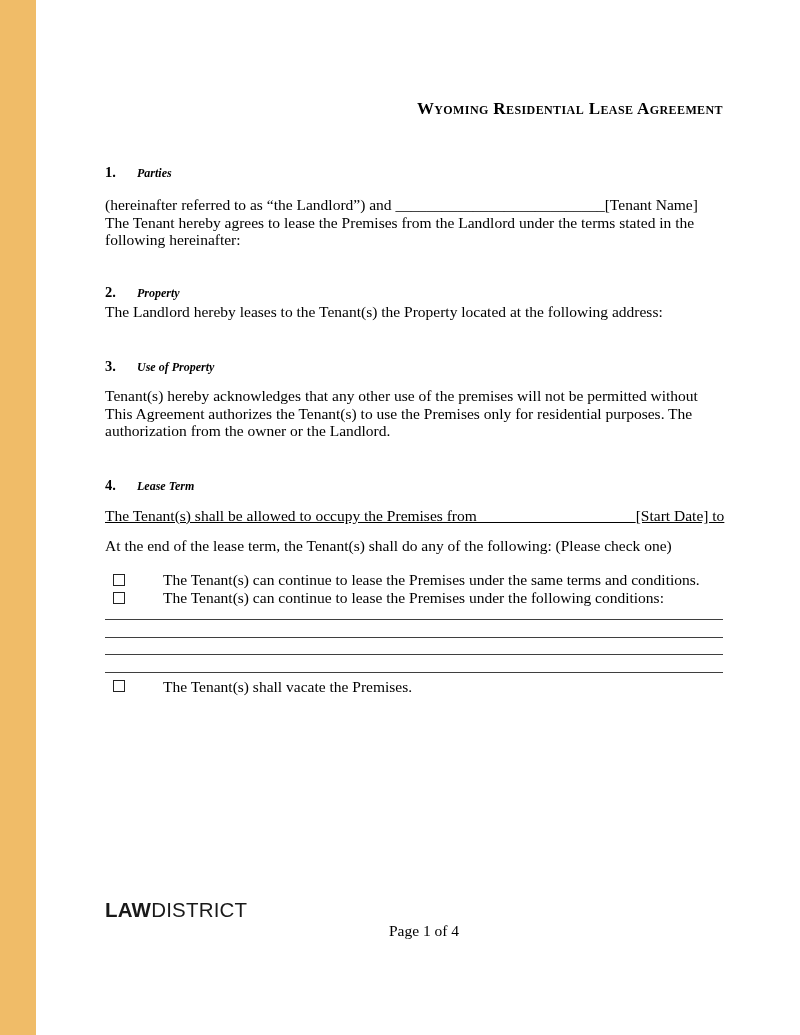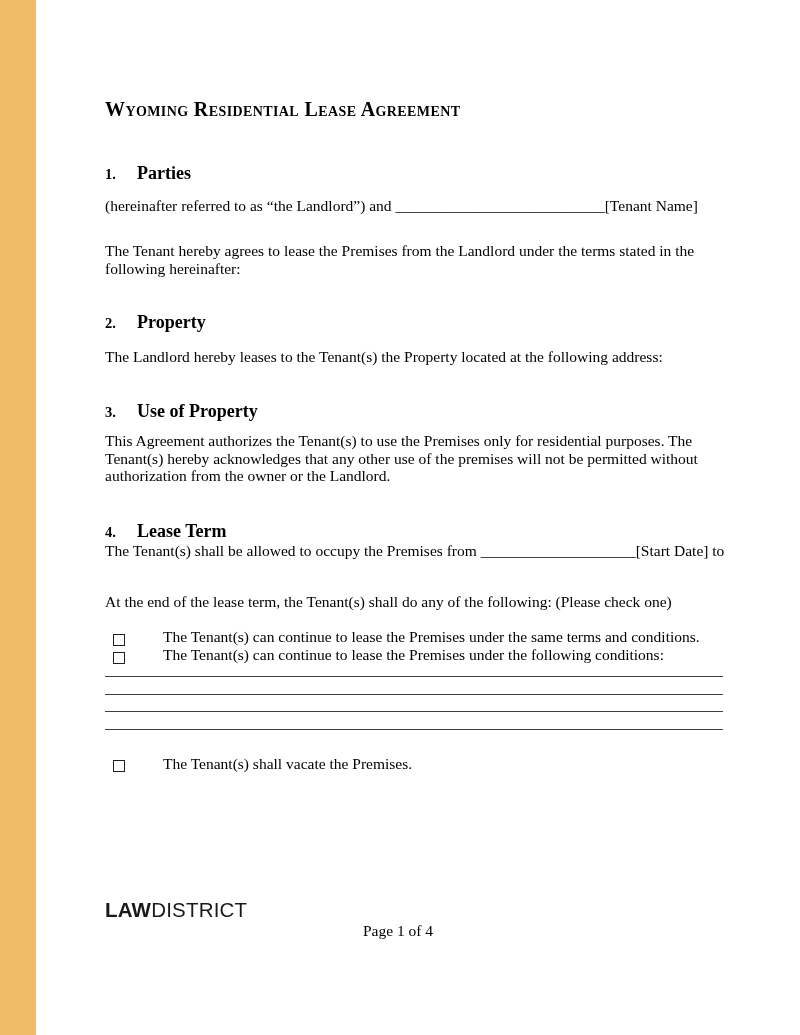--- a/index.html
+++ b/index.html
@@ -10,8 +10,8 @@
   .accent-strip{position:absolute;left:0;top:0;width:36px;height:1035px;background:#F0BC68;}
   .page{position:absolute;left:105px;top:0;width:618px;font-size:15.5px;line-height:17.7px;}
   .ln{white-space:nowrap;}
-  .doc-title{margin-top:96px;text-align:left;font-weight:bold;font-variant:small-caps;
-    font-size:20px;line-height:26px;letter-spacing:0.4px;}
+  .doc-title{margin-top:96px;text-align:right;font-weight:bold;font-variant:small-caps;
+    font-size:17px;line-height:26px;letter-spacing:0.4px;}
   .sec-h{display:flex;align-items:baseline;font-weight:bold;}
   .sec-h .num{font-size:14.5px;width:32px;flex:0 0 auto;}
   .sec-h .ht{font-size:18px;line-height:20px;}

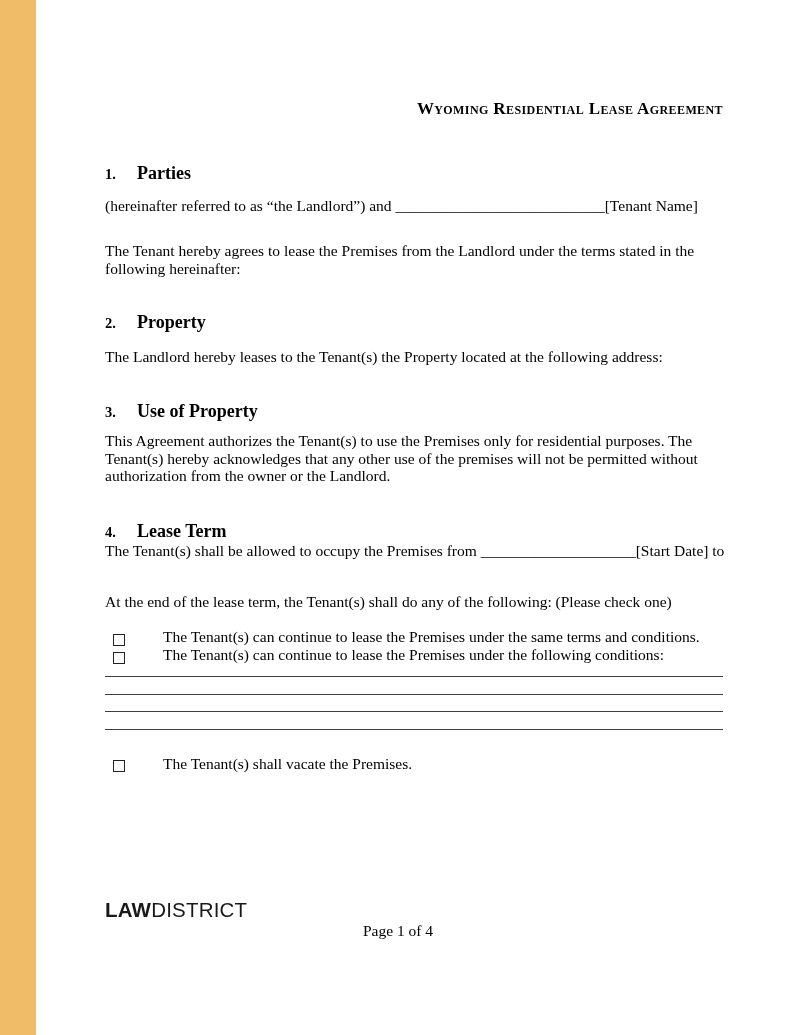--- a/index.html
+++ b/index.html
@@ -14,7 +14,7 @@
     font-size:17px;line-height:26px;letter-spacing:0.4px;}
   .sec-h{display:flex;align-items:baseline;font-weight:bold;}
   .sec-h .num{font-size:14.5px;width:32px;flex:0 0 auto;}
-  .sec-h .ht{font-size:18px;line-height:20px;}
+  .sec-h .ht{font-size:12px;line-height:20px;font-style:italic;}
   .h-parties{margin-top:41px;}
   .p-a{margin-top:13px;}
   .p-b{margin-top:28px;}

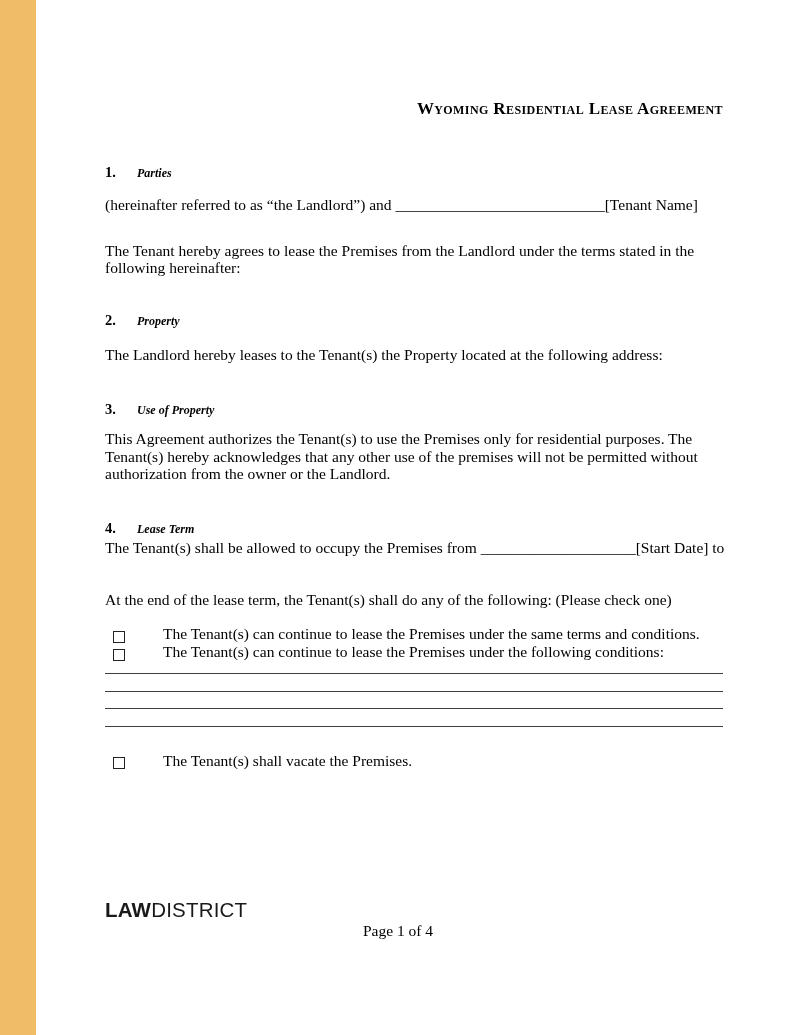--- a/index.html
+++ b/index.html
@@ -17,7 +17,7 @@
   .sec-h .ht{font-size:12px;line-height:20px;font-style:italic;}
   .h-parties{margin-top:41px;}
   .p-a{margin-top:13px;}
-  .p-b{margin-top:28px;}
+  .p-b{margin-top:0;}
   .h-property{margin-top:34px;}
   .p-c{margin-top:15px;}
   .p-d{margin-top:14px;}

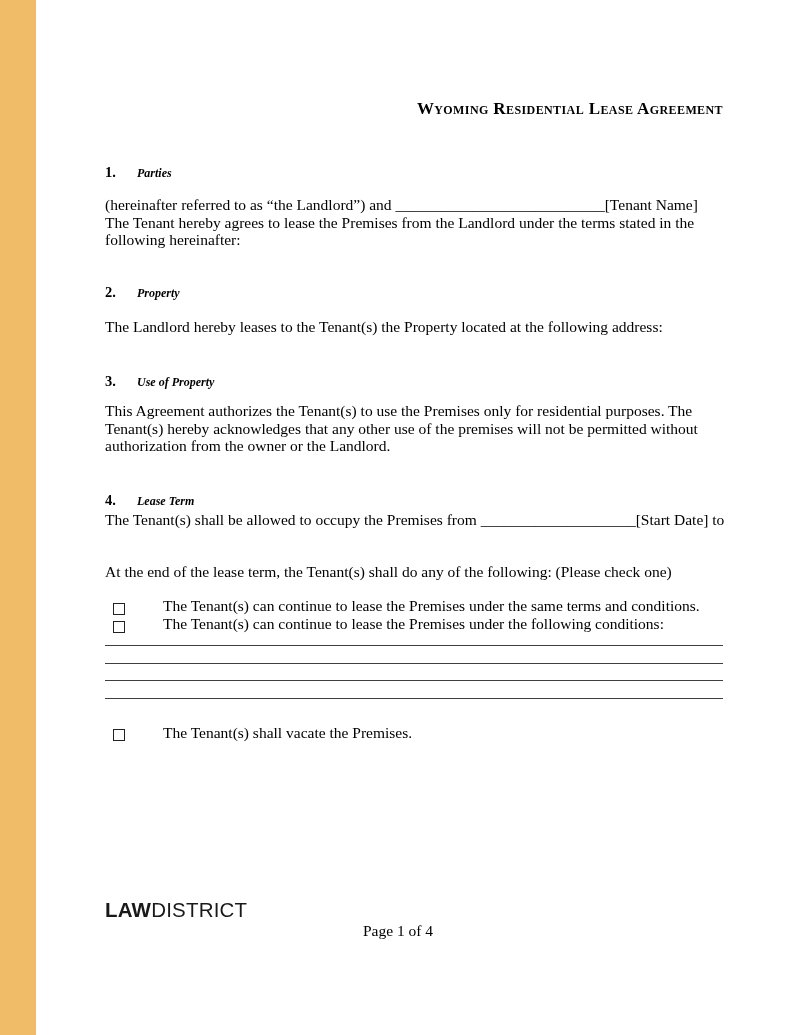--- a/index.html
+++ b/index.html
@@ -19,7 +19,7 @@
   .p-a{margin-top:13px;}
   .p-b{margin-top:0;}
   .h-property{margin-top:34px;}
-  .p-c{margin-top:15px;}
+  .p-c{}
   .p-d{margin-top:14px;}
   .h-use{margin-top:36px;}
   .p-e{margin-top:10px;}

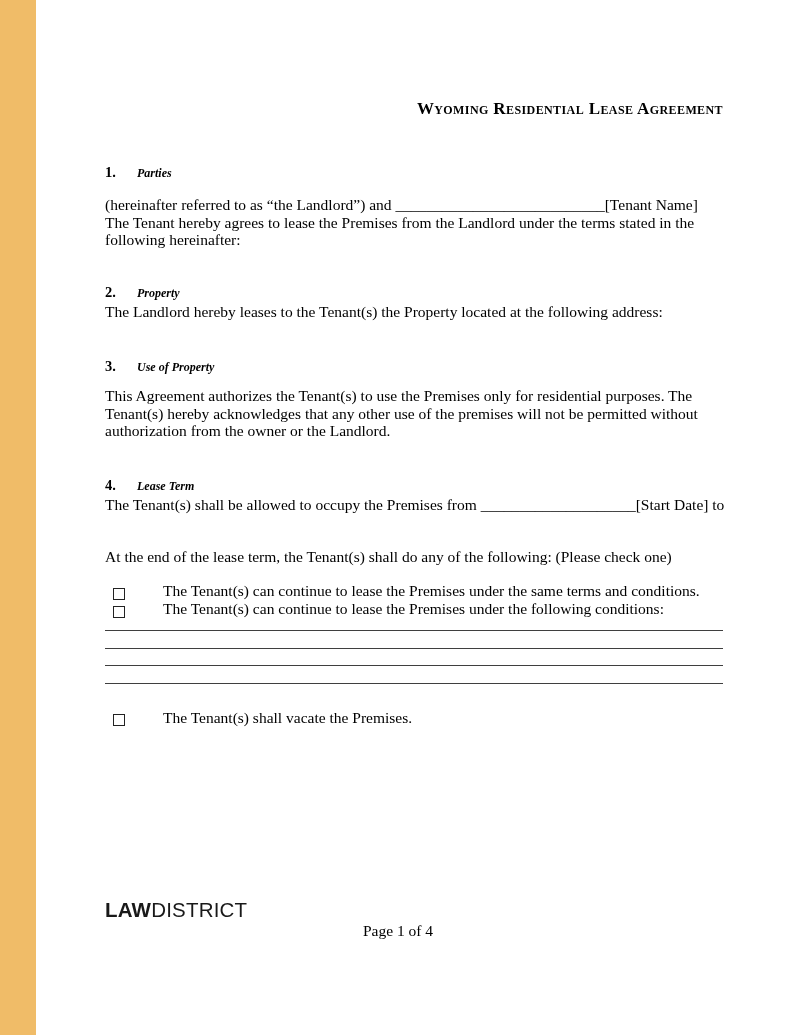--- a/index.html
+++ b/index.html
@@ -75,8 +75,8 @@
     <span class="ht">Use of Property</span>
   </div>
   <div class="p-e">
+    <div class="ln">Tenant(s) hereby acknowledges that any other use of the premises will not be permitted without</div>
     <div class="ln">This Agreement authorizes the Tenant(s) to use the Premises only for residential purposes. The</div>
-    <div class="ln">Tenant(s) hereby acknowledges that any other use of the premises will not be permitted without</div>
     <div class="ln">authorization from the owner or the Landlord.</div>
   </div>
 

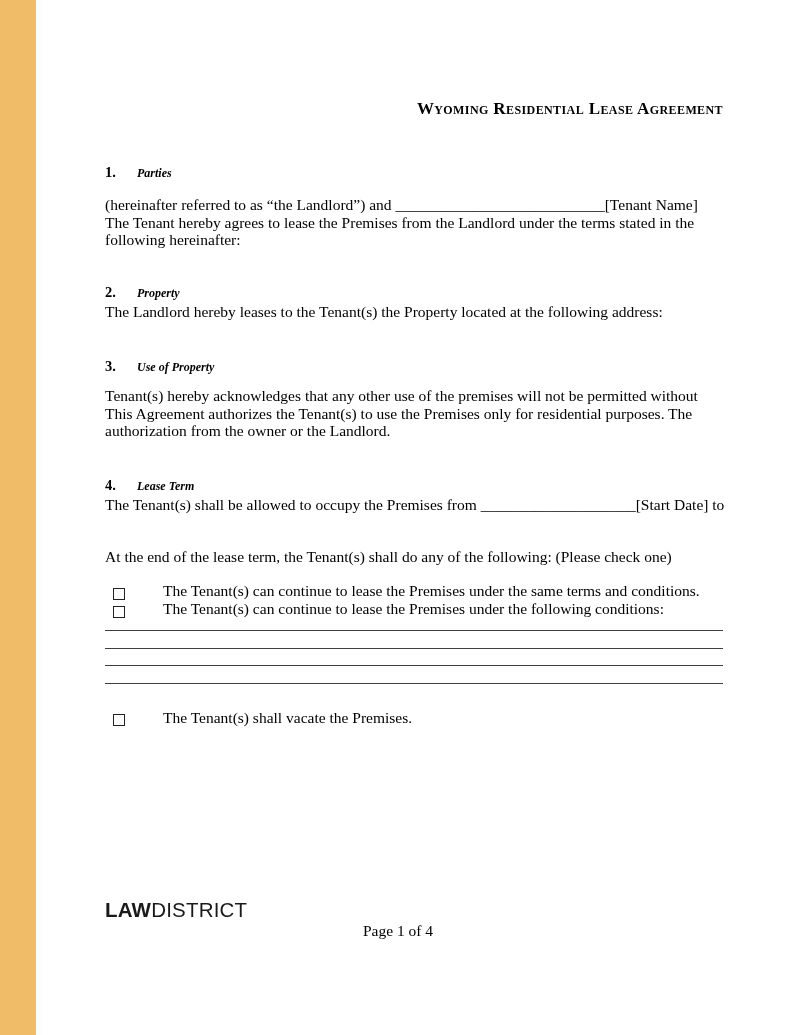--- a/index.html
+++ b/index.html
@@ -24,7 +24,7 @@
   .h-use{margin-top:36px;}
   .p-e{margin-top:10px;}
   .h-lease{margin-top:36px;}
-  .p-f{}
+  .p-f{margin-top:11px;text-decoration:underline;}
   .p-g{margin-top:34px;}
   .options{margin-top:17px;}
   .opt{display:flex;align-items:flex-end;padding-left:8px;}

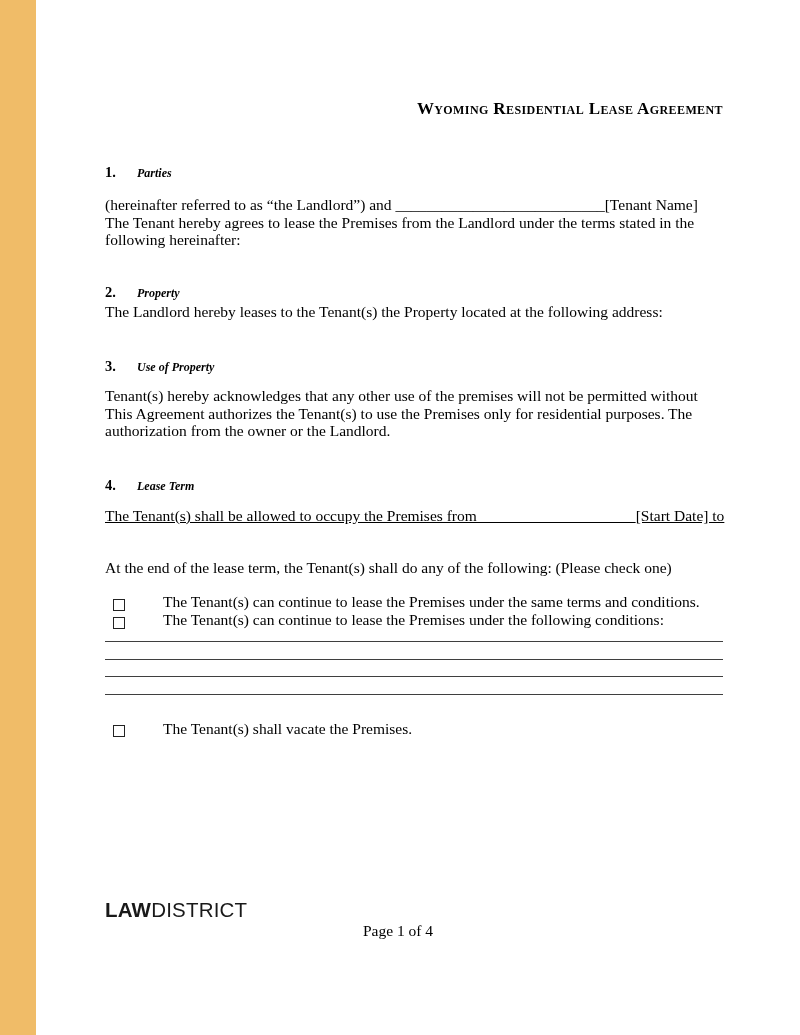--- a/index.html
+++ b/index.html
@@ -25,7 +25,7 @@
   .p-e{margin-top:10px;}
   .h-lease{margin-top:36px;}
   .p-f{margin-top:11px;text-decoration:underline;}
-  .p-g{margin-top:34px;}
+  .p-g{margin-top:12px;}
   .options{margin-top:17px;}
   .opt{display:flex;align-items:flex-end;padding-left:8px;}
   .cb{flex:0 0 auto;width:10px;height:10px;border:1.4px solid #222;margin-top:2.5px;background:#fff;}

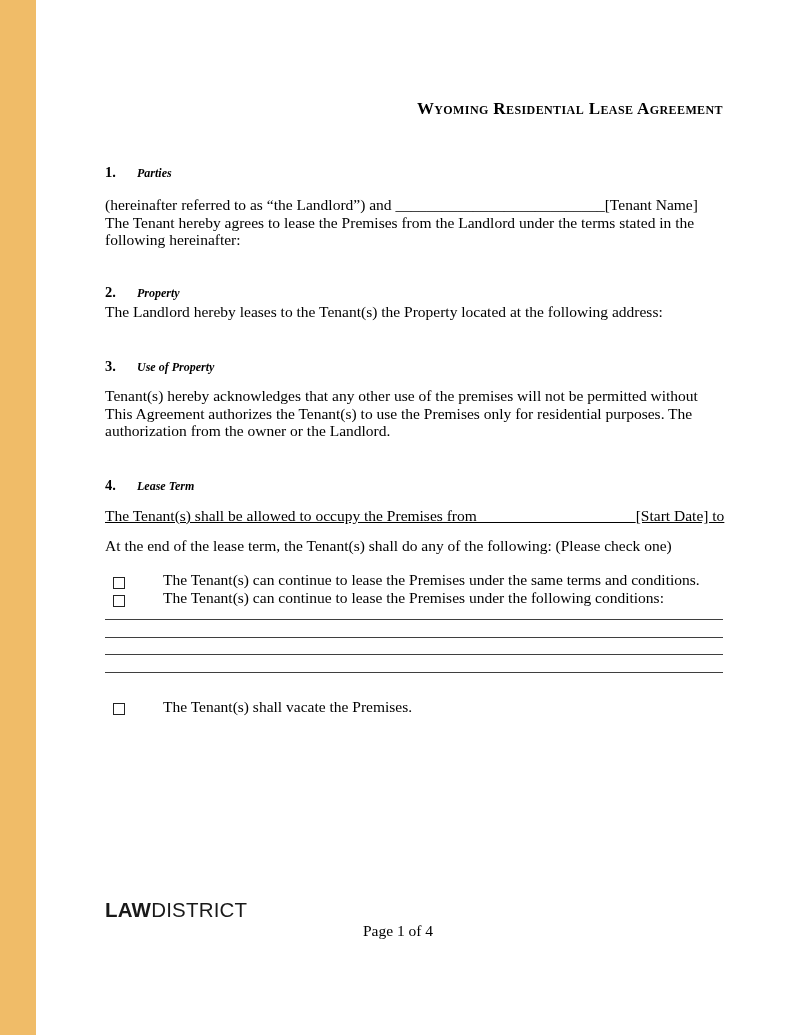--- a/index.html
+++ b/index.html
@@ -27,7 +27,7 @@
   .p-f{margin-top:11px;text-decoration:underline;}
   .p-g{margin-top:12px;}
   .options{margin-top:17px;}
-  .opt{display:flex;align-items:flex-end;padding-left:8px;}
+  .opt{display:flex;align-items:flex-start;padding-left:8px;}
   .cb{flex:0 0 auto;width:10px;height:10px;border:1.4px solid #222;margin-top:2.5px;background:#fff;}
   .opt-label{margin-left:38px;white-space:nowrap;}
   .ruled{margin-top:0;}

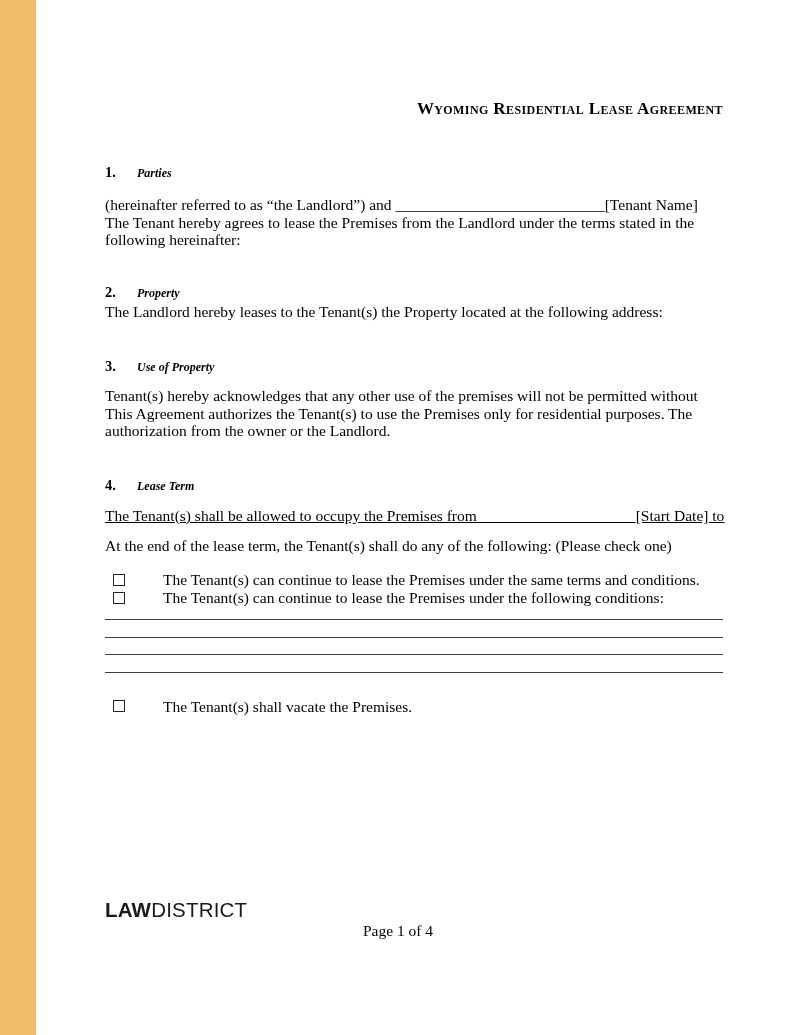--- a/index.html
+++ b/index.html
@@ -33,7 +33,7 @@
   .ruled{margin-top:0;}
   .rule{height:16.5px;border-bottom:1.4px solid #3f3f3f;}
   .rule:first-child{height:12.5px;}
-  .opt-vacate{margin-top:25px;}
+  .opt-vacate{margin-top:5px;}
   .footer-logo{position:absolute;left:105px;top:899px;
     font-family:"Liberation Sans",sans-serif;font-size:20.5px;line-height:22px;
     letter-spacing:0.2px;color:#191919;}

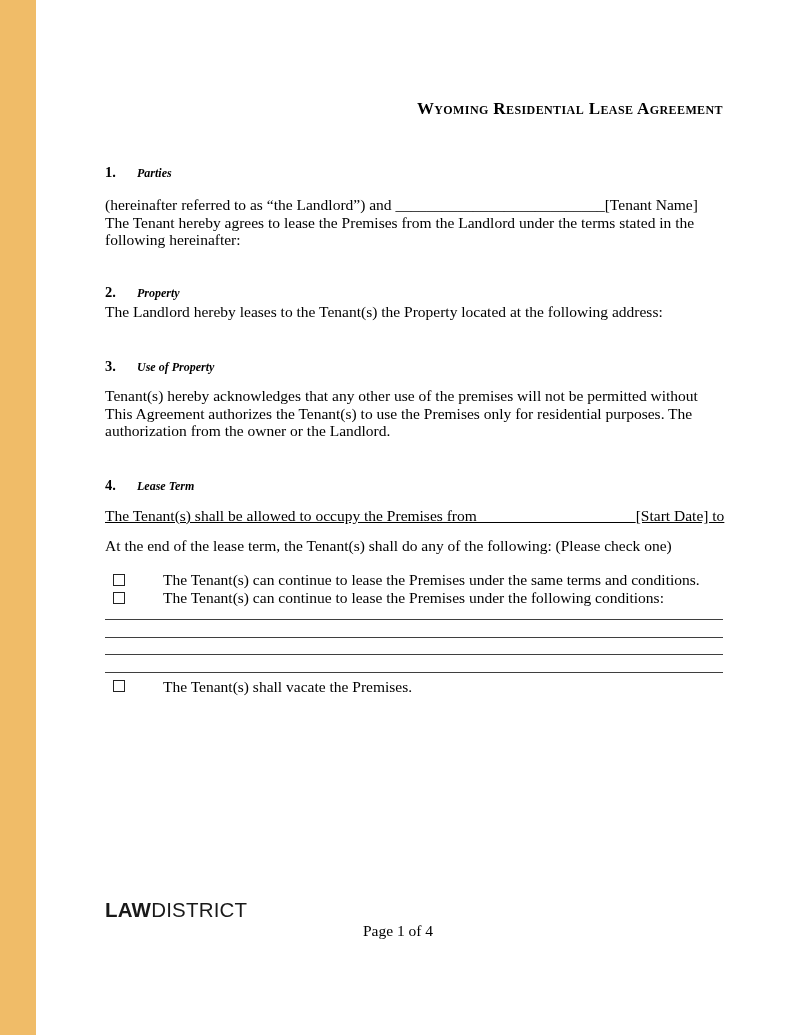--- a/index.html
+++ b/index.html
@@ -39,7 +39,7 @@
     letter-spacing:0.2px;color:#191919;}
   .logo-law{font-weight:700;}
   .logo-district{font-weight:400;}
-  .page-number{position:absolute;left:89px;top:922px;width:618px;text-align:center;font-size:15.5px;}
+  .page-number{position:absolute;left:115px;top:922px;width:618px;text-align:center;font-size:15.5px;}
 </style>
 </head>
 <body>

